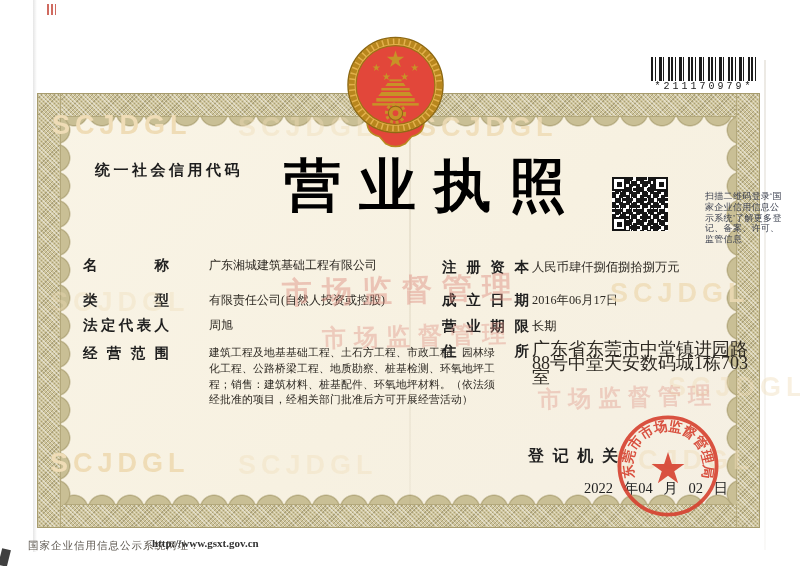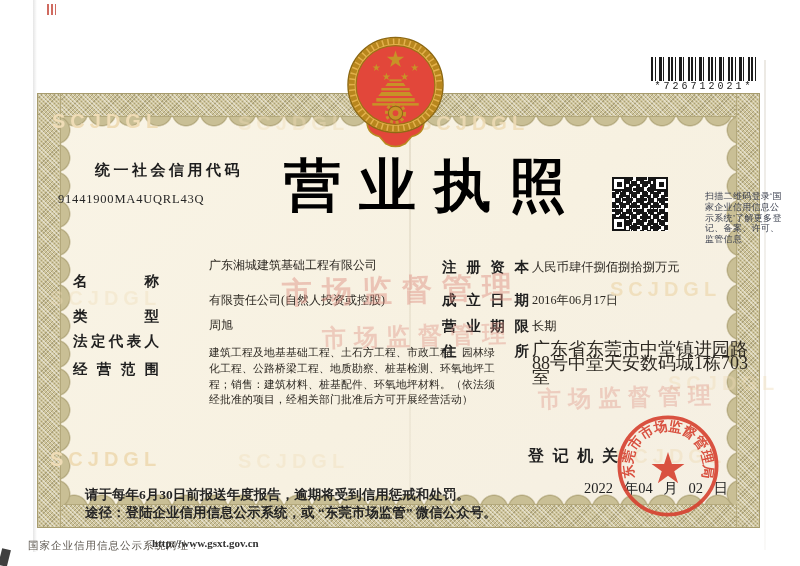--- a/index.html
+++ b/index.html
@@ -153,7 +153,7 @@
   </svg>
 
   <div class="barcode"></div>
-  <div class="txt barcode-text">*726712021*</div>
+  <div class="txt barcode-text">*211170979*</div>
 
   <div class="qr">
     <div class="f f-tl"></div>

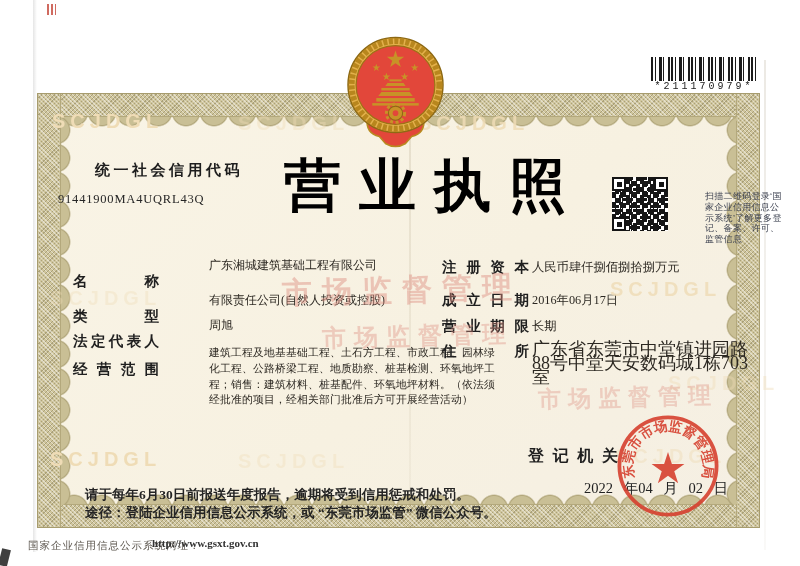--- a/index.html
+++ b/index.html
@@ -38,7 +38,7 @@
     background:radial-gradient(circle at 17px 14px,#c9bf95 12.5px,#b2a77b 13.5px,rgba(201,191,149,0) 15px);
     background-size:12px 28px;background-repeat:repeat-y;}
   
-  .wm{position:absolute;font-weight:bold;font-size:20px;letter-spacing:5px;color:#efdcb6;z-index:1;white-space:nowrap;}
+  .wm{position:absolute;font-weight:bold;font-size:27px;letter-spacing:5px;color:#efdcb6;z-index:1;white-space:nowrap;}
   .rwm{position:absolute;color:#dd8d80;font-weight:bold;white-space:nowrap;z-index:1;
        font-family:"Liberation Serif","DejaVu Serif",serif;transform:rotate(-1.5deg);}
   

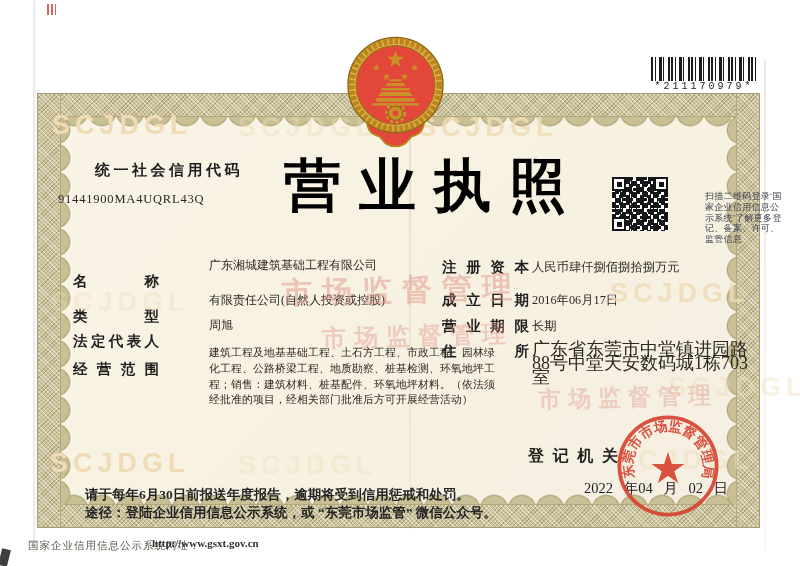--- a/index.html
+++ b/index.html
@@ -163,7 +163,6 @@
   <div class="txt qr-caption">扫描二维码登录‘国家企业信用信息公示系统’了解更多登记、备案、许可、监管信息</div>
 
   <div class="txt code-label">统一社会信用代码</div>
-  <div class="txt code-value serif">91441900MA4UQRL43Q</div>
   <div class="txt title">营业执照</div>
 
   <div>

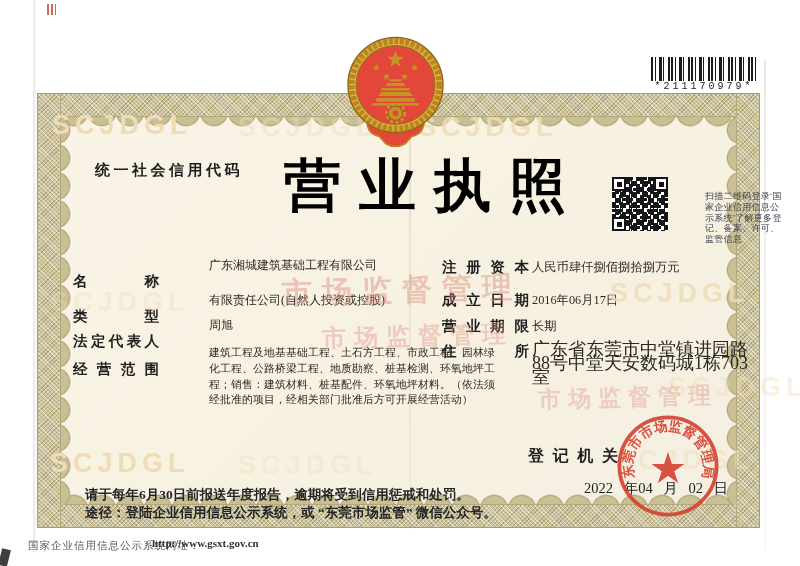--- a/index.html
+++ b/index.html
@@ -65,7 +65,7 @@
   .qr-caption{left:673px;top:191px;width:78px;font-size:9px;line-height:10.8px;color:#3c4150;letter-spacing:.3px;margin-left:32px;}
   .flabel{display:inline-block;text-align:justify;text-align-last:justify;font-weight:bold;
           font-size:14.5px;color:#1f1f1f;font-family:"Liberation Serif","DejaVu Serif",serif;}
-  .lab-l{position:absolute;left:73px;width:86px;margin-top:16px;}
+  .lab-l{position:absolute;left:83px;width:86px;}
   .lab-r{position:absolute;left:442px;width:87px;}
   .fval{position:absolute;font-family:"Liberation Serif","DejaVu Serif",serif;color:#2c2822;}
   .val-l{left:165px;font-size:12px;margin-left:44px;}

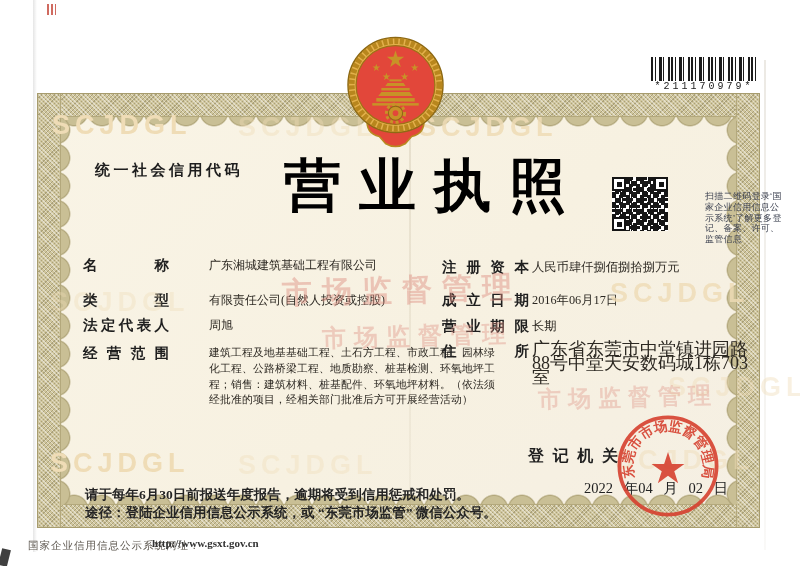--- a/index.html
+++ b/index.html
@@ -217,10 +217,6 @@
     </text>
   </svg>
 
-  <div class="txt notice serif">
-    <div>请于每年6月30日前报送年度报告，逾期将受到信用惩戒和处罚。</div>
-    <div>途径：登陆企业信用信息公示系统，或 “东莞市场监管” 微信公众号。</div>
-  </div>
 
   <div class="txt footer-left">国家企业信用信息公示系统网址：</div>
   <div class="txt footer-url serif">http://www.gsxt.gov.cn</div>

